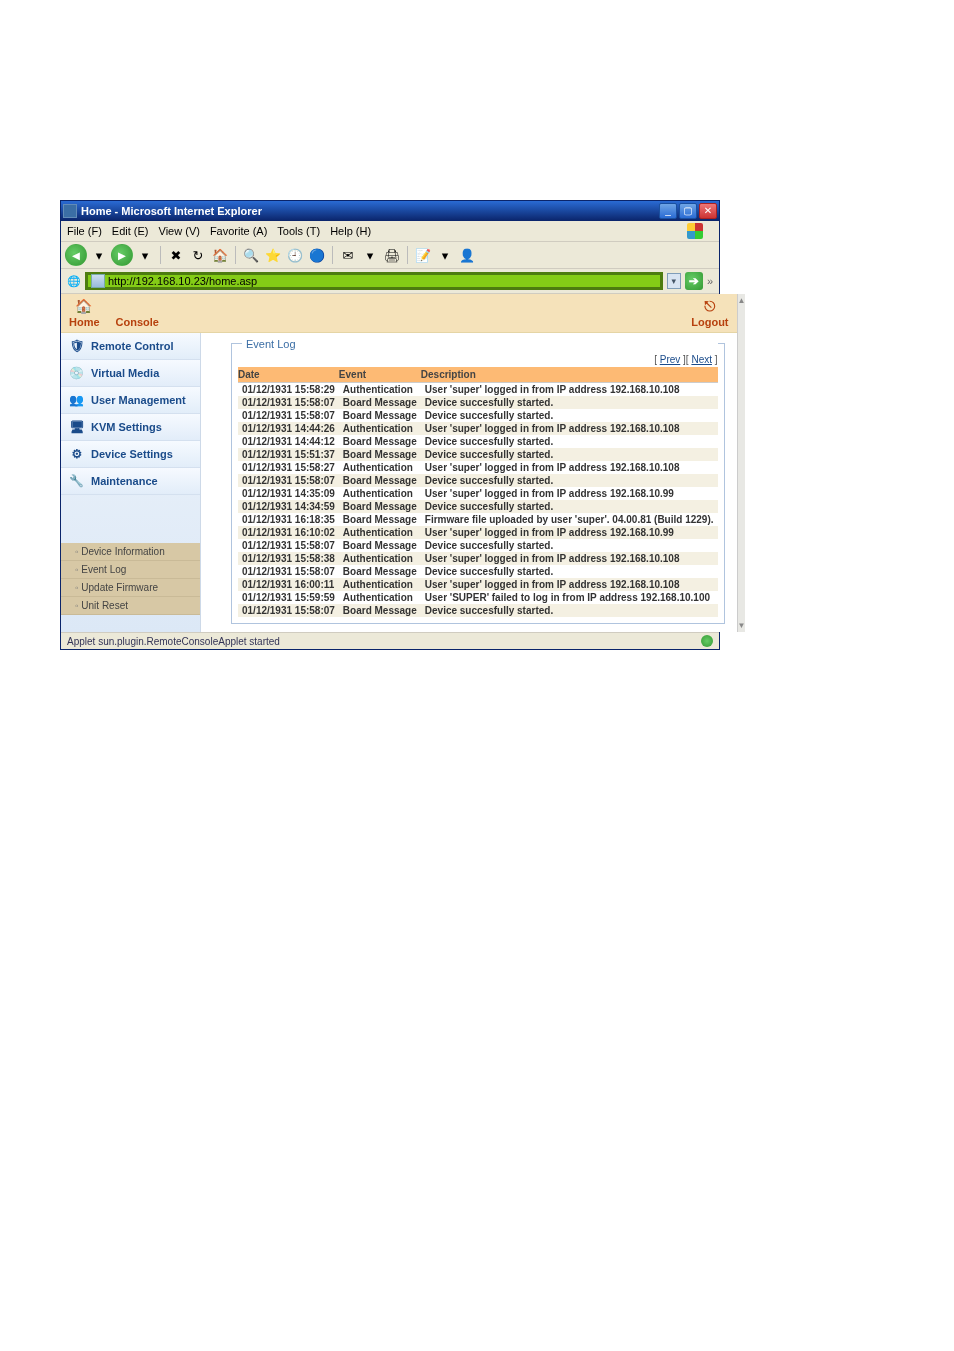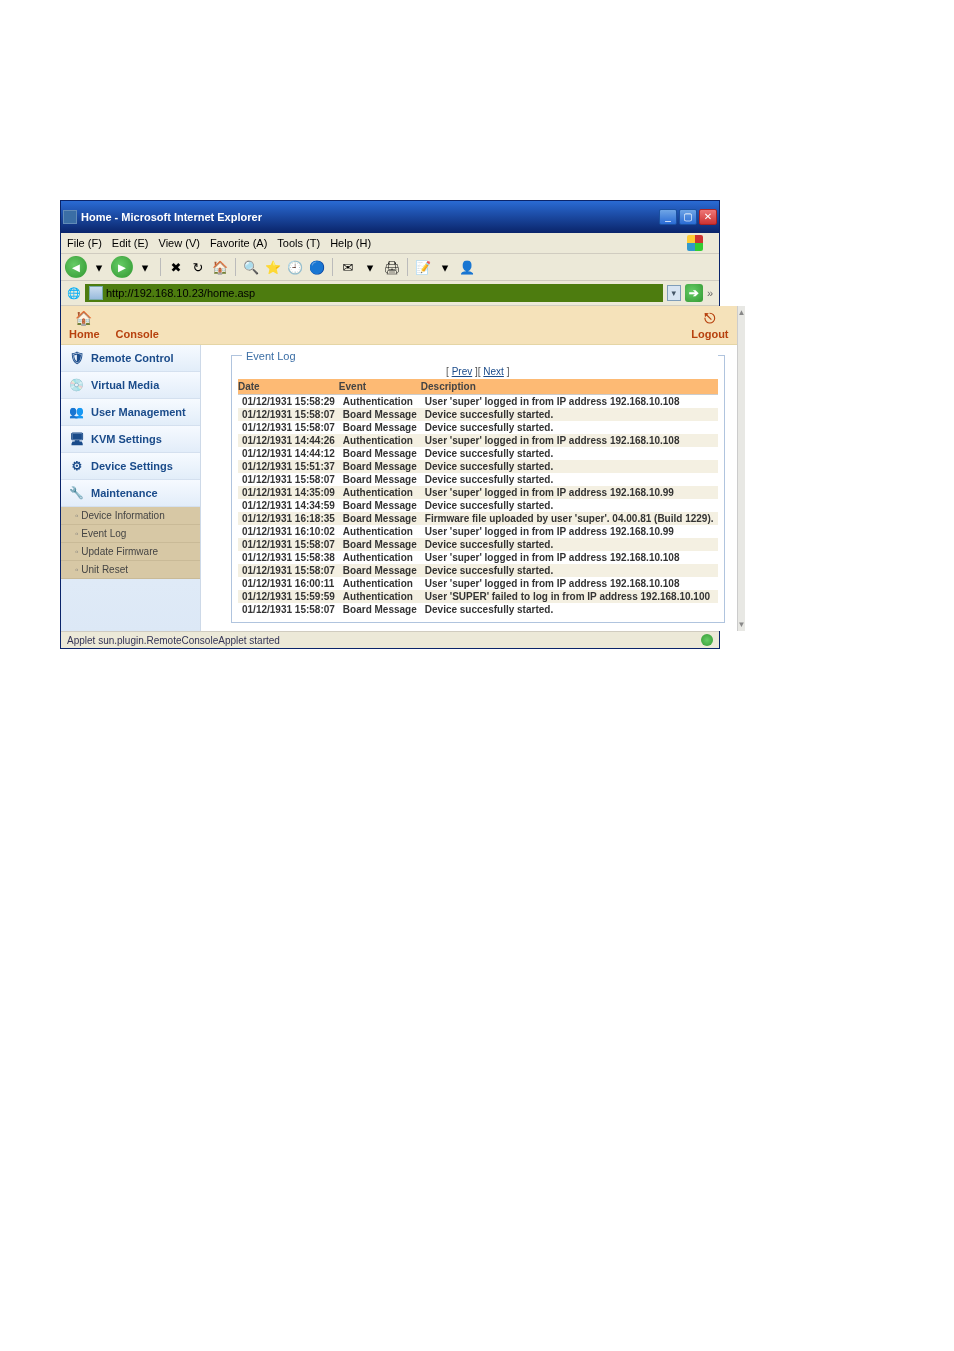--- a/index.html
+++ b/index.html
@@ -6,7 +6,7 @@
   body { font-family: Tahoma, Arial, sans-serif; font-size: 11px; background: #fff; }
   .page-wrap { width: 954px; margin: 0 auto; padding: 200px 40px 400px 60px; background: #fff; }
   .window { width: 660px; border: 1px solid #0a246a; background: #ece9d8; }
-  .titlebar { height: 32px; background: linear-gradient(#2a6bd4,#0a246a); color: #fff; display: flex; align-items: center; padding: 0 2px; font-size: 11px; }
+  .titlebar { height: 20px; background: linear-gradient(#2a6bd4,#0a246a); color: #fff; display: flex; align-items: center; padding: 0 2px; font-size: 11px; }
   .title-icon { width: 14px; height: 14px; background: #3b6ea5; margin-right: 4px; display: inline-block; border: 1px solid #fff3; }
   .title-text { flex: 1; font-weight: bold; }
   .win-controls { display: flex; gap: 2px; }

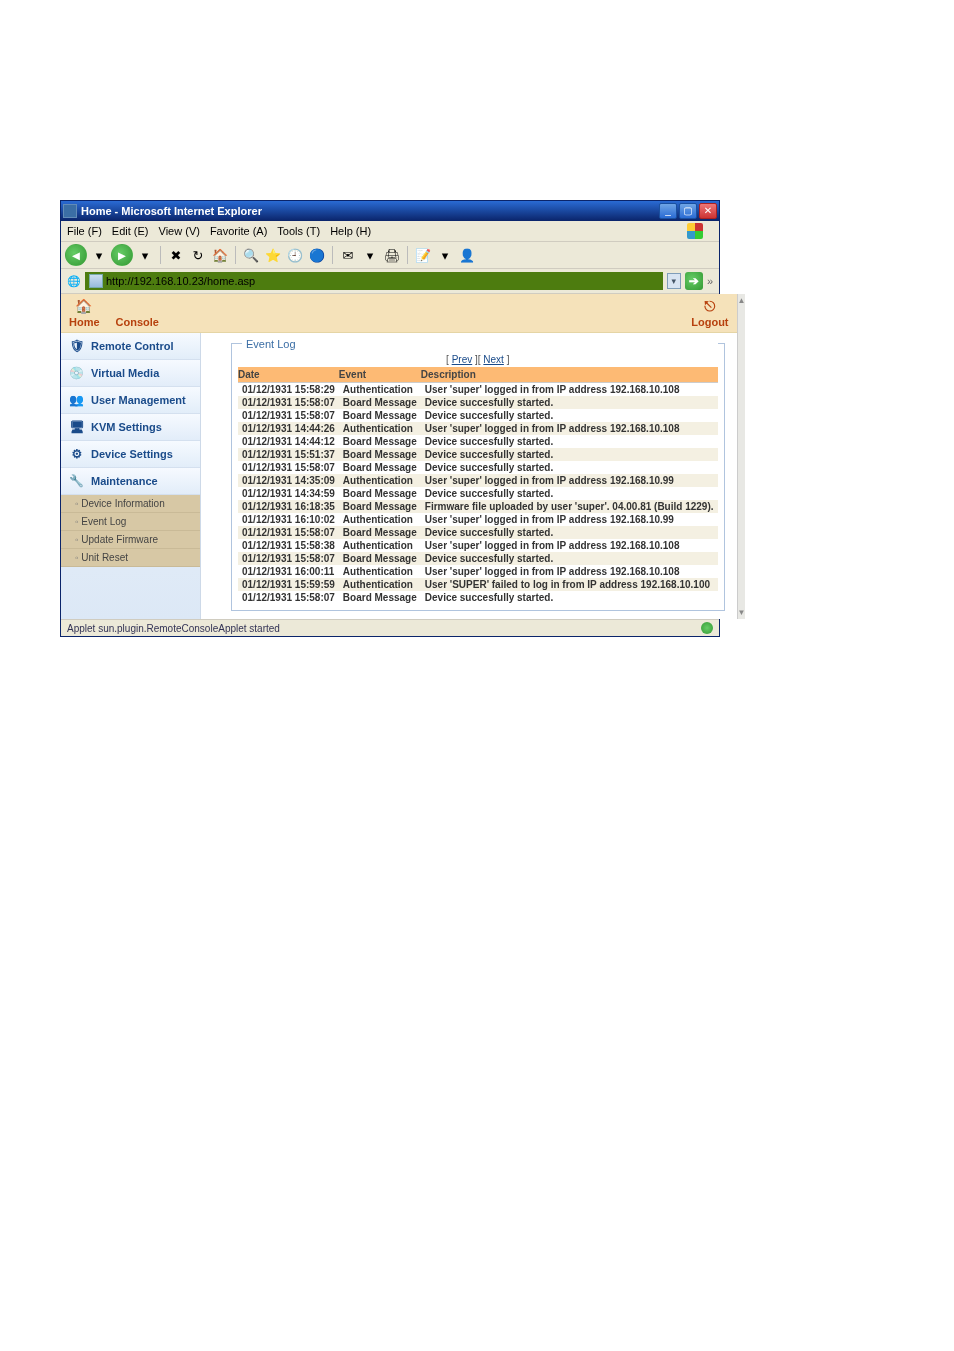--- a/index.html
+++ b/index.html
@@ -22,7 +22,7 @@
   .tb-sep { width:1px; height:18px; background:#bbb; margin:0 3px; }
   .addrbar { background: #ece9d8; padding: 3px 6px; border-bottom: 1px solid #d0ccc0; display: flex; align-items: center; gap: 4px; }
   .addr-icon { width:14px; height:14px; display:inline-flex; align-items:center; justify-content:center; color:#3b6ea5; }
-  .addrbox { flex:1; display:flex; align-items:center; background:#4d7c0f; border:1px solid #4d7c0f; height:18px; padding:0 3px; }
+  .addrbox { flex:1; display:flex; align-items:center; background:#84cc16; border:3px solid #4d7c0f; height:18px; padding:0 3px; }
   .addrbox .pg-icon { width:14px; height:14px; background:linear-gradient(#cde,#9bd); border:1px solid #7aa; margin-right:3px; }
   .addrbox .url { font-size:11px; color:#000; }
   .addr-dd { width:14px; height:16px; background:#d8e4f2; border:1px solid #7f9db9; text-align:center; line-height:14px; font-size:9px; color:#456; cursor:pointer; }

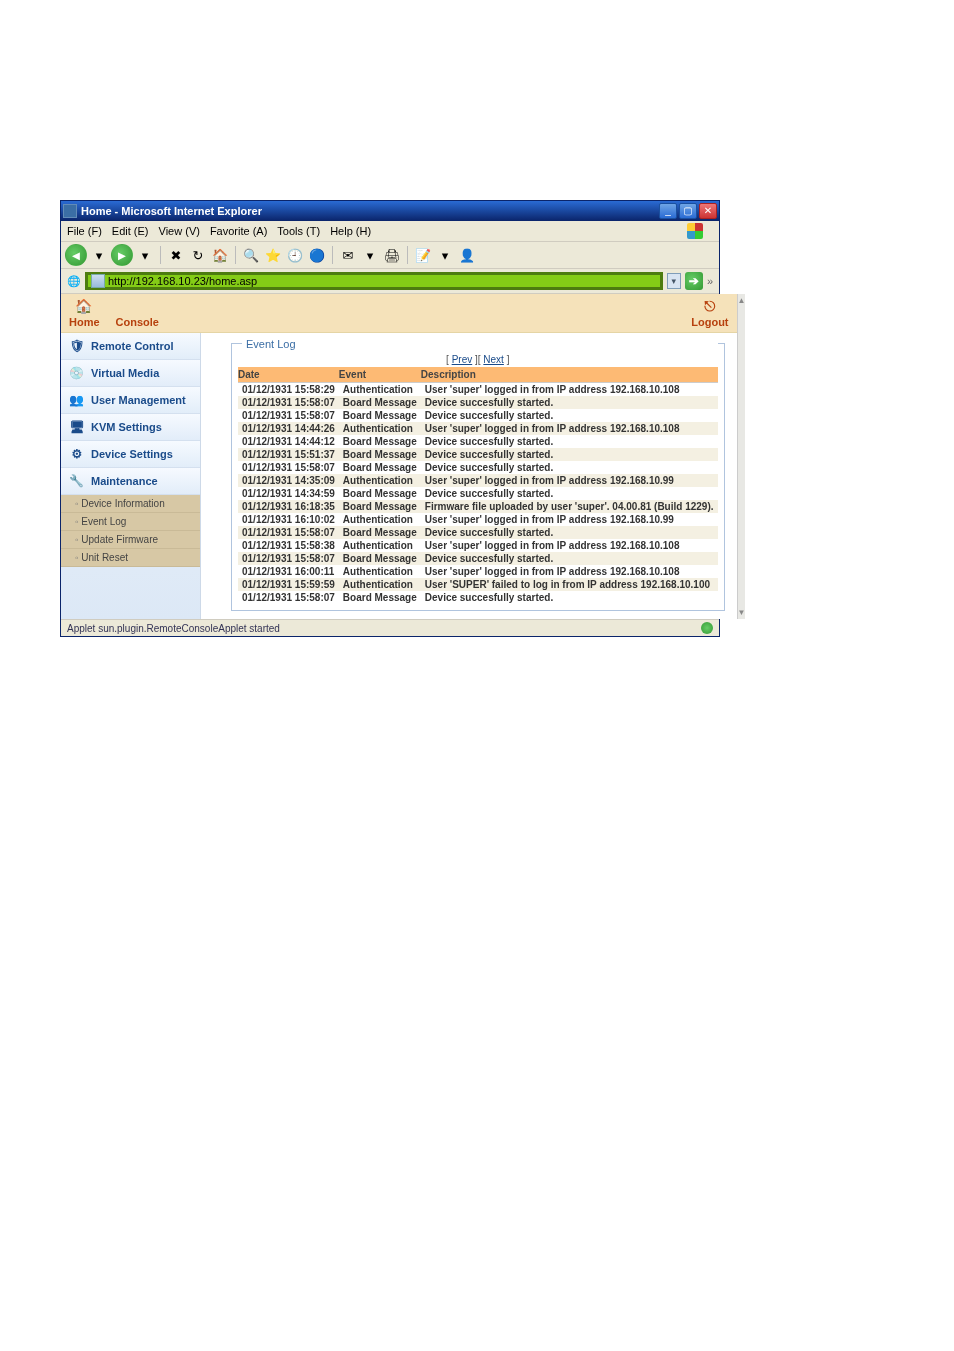--- a/index.html
+++ b/index.html
@@ -42,7 +42,7 @@
   .main { flex:1; background:#fff; padding:10px 12px 8px 30px; }
   .fieldset { border:1px solid #b0c4de; padding:4px 6px 6px; }
   .legend { color:#3b6ea5; font-size:11px; padding:0 4px; margin-left:4px; background:#fff; position:relative; top:-10px; }
-  .pager { text-align:center; font-size:10px; color:#555; margin:-6px 0 2px; }
+  .pager { text-align:right; font-size:10px; color:#555; margin:-6px 0 2px; }
   .pager a { color:#1a4b8a; text-decoration:underline; cursor:pointer; }
   .log-table { width:100%; border-collapse:collapse; font-size:10px; }
   .log-table th { text-align:left; color:#444; font-weight:bold; padding:2px 0; border-bottom:1px solid #ccc; background:#fdba74; }

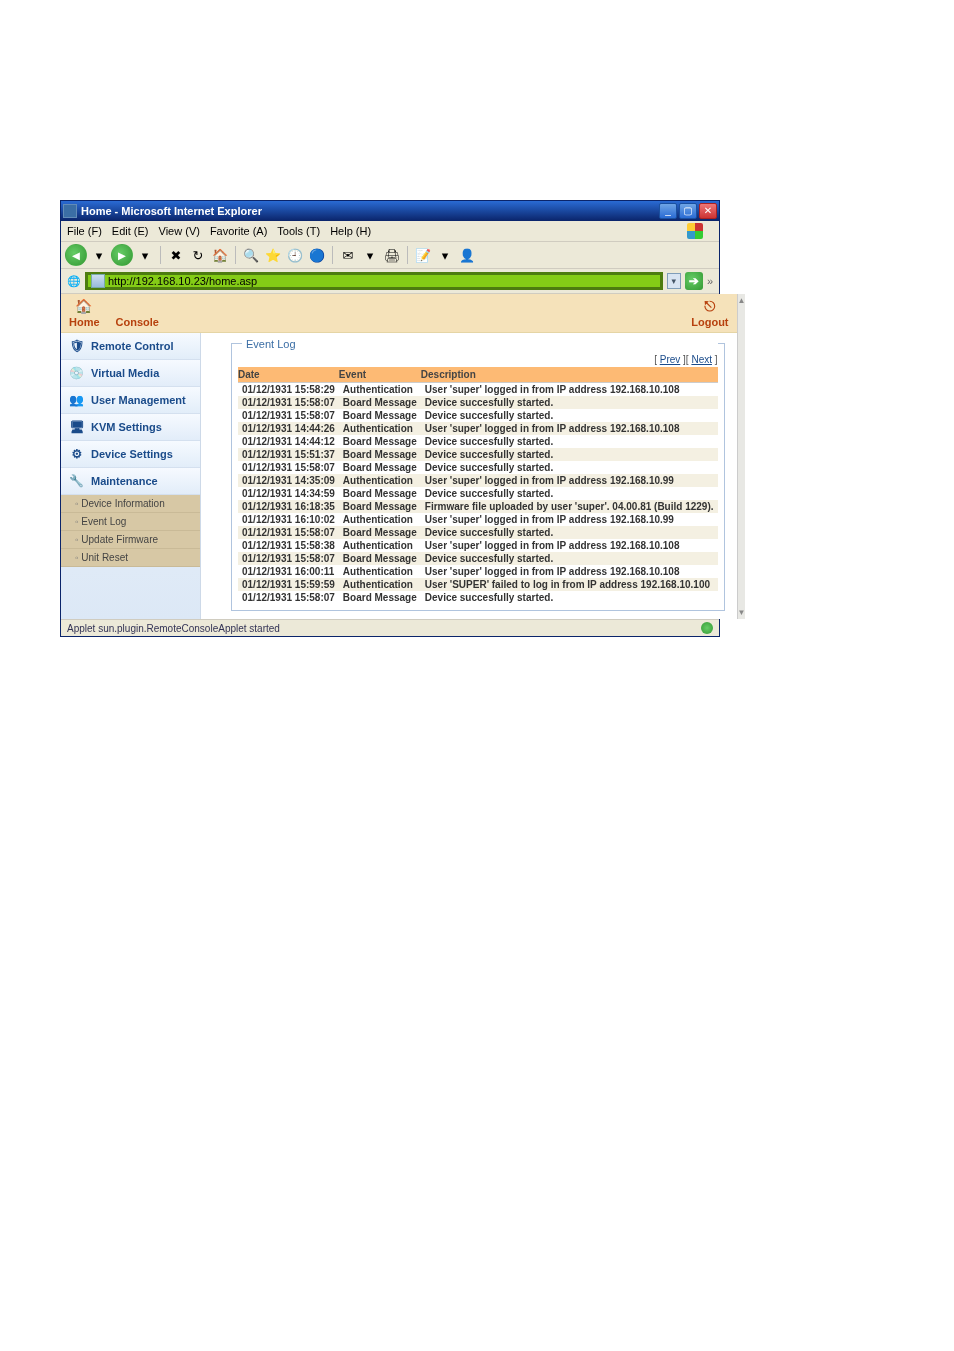--- a/index.html
+++ b/index.html
@@ -213,6 +213,11 @@
                       <td>Device succesfully started.</td>
                     </tr>
                     <tr>
+                      <td>01/12/1931 15:58:27</td>
+                      <td>Authentication</td>
+                      <td>User 'super' logged in from IP address 192.168.10.108</td>
+                    </tr>
+                    <tr>
                       <td>01/12/1931 15:58:07</td>
                       <td>Board Message</td>
                       <td>Device succesfully started.</td>

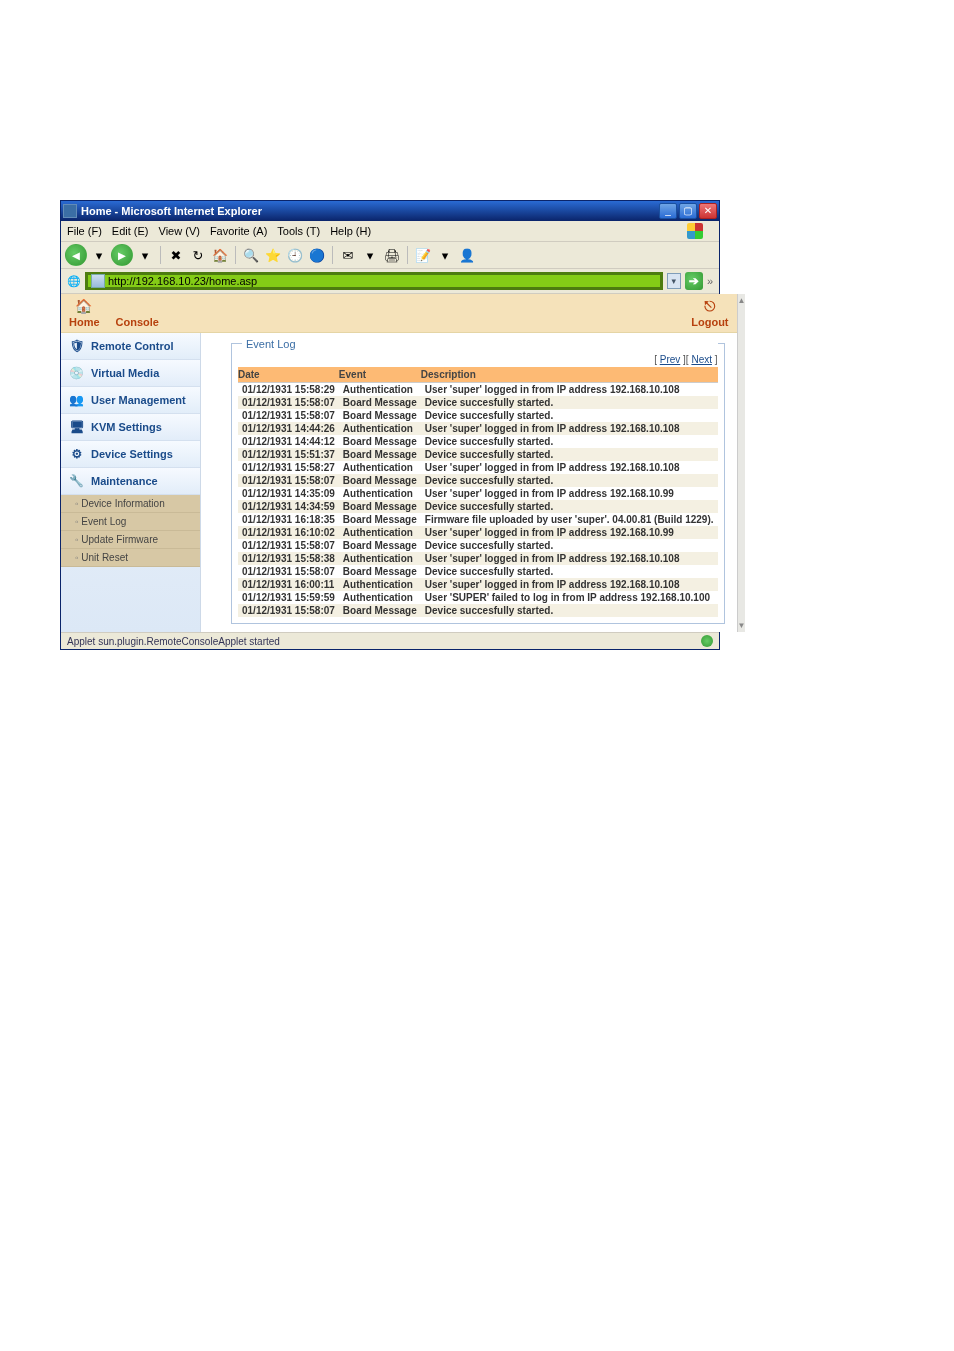--- a/index.html
+++ b/index.html
@@ -36,7 +36,7 @@
   .sidebar { width:140px; background:linear-gradient(#eef4fb,#dce8f6); padding:0; border-right:1px solid #cdd9e8; }
   .side-item { display:flex; align-items:center; gap:6px; padding:5px 8px; font-size:11px; color:#1a4b8a; font-weight:bold; border-bottom:1px solid #d4e0ef; cursor:pointer; background:linear-gradient(#f6faff,#e2edf9); }
   .side-item .si-icon { width:16px; height:16px; display:inline-flex; align-items:center; justify-content:center; font-size:12px; }
-  .subnav { background:#d7c8a5; padding:0; }
+  .subnav { background:#d7c8a5; padding:0;margin-top:48px; }
   .sub-item { padding:3px 10px 3px 14px; font-size:10px; color:#444; border-bottom:1px solid #c9ba97; cursor:pointer; }
   .sub-item::before { content:"◦ "; color:#777; }
   .main { flex:1; background:#fff; padding:10px 12px 8px 30px; }

